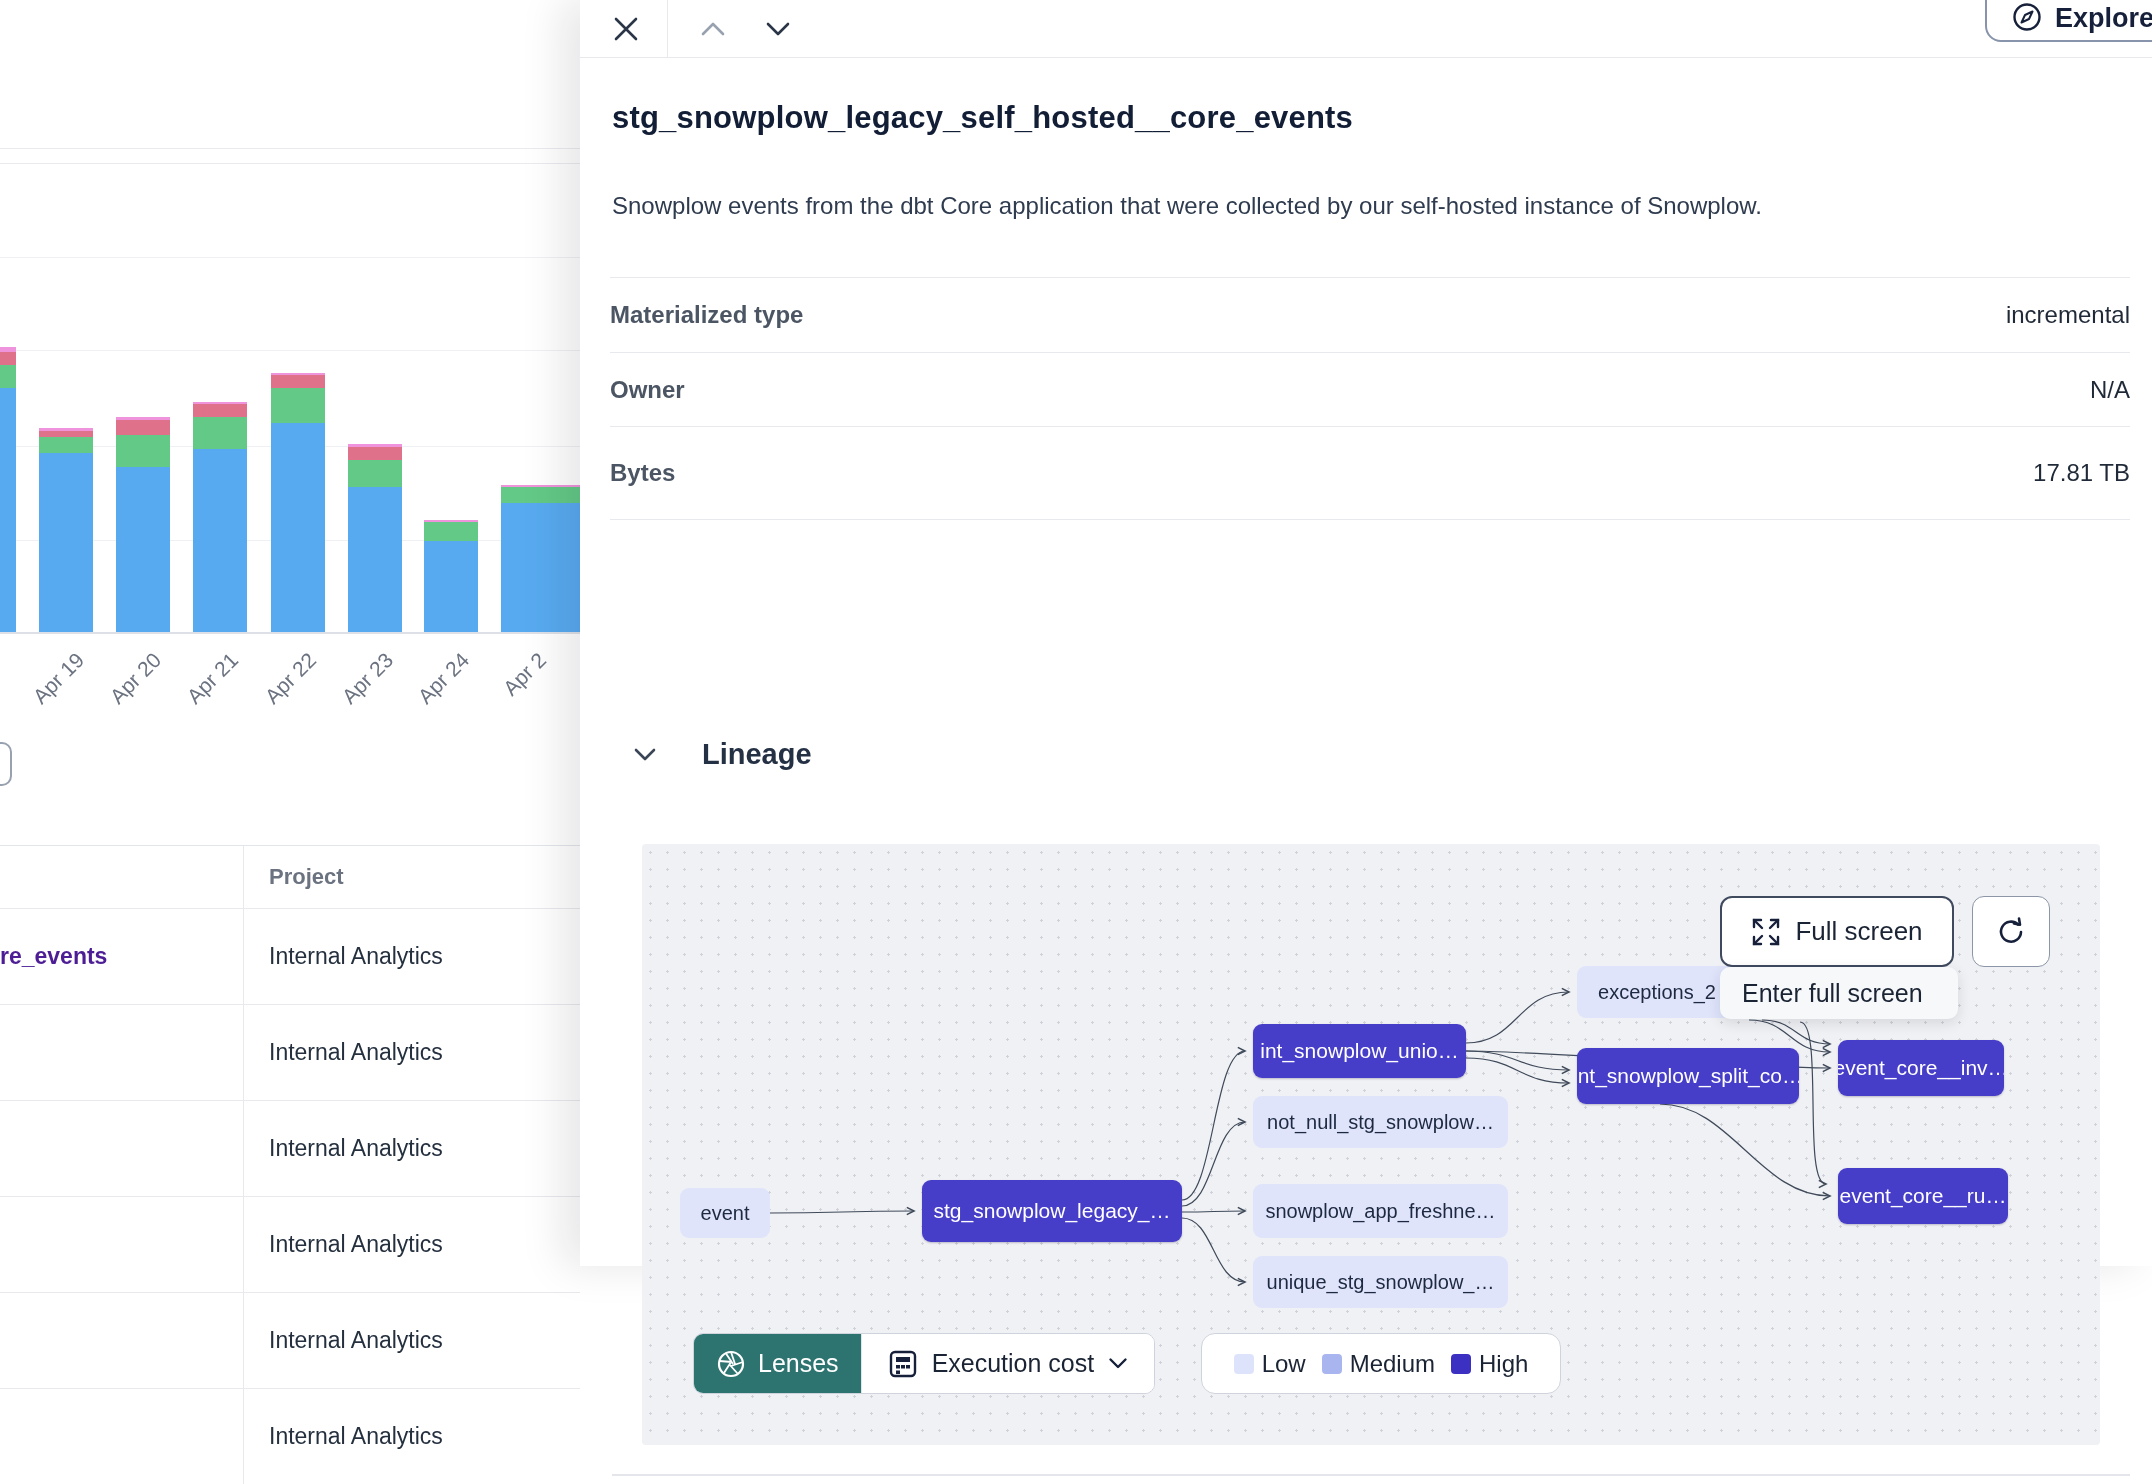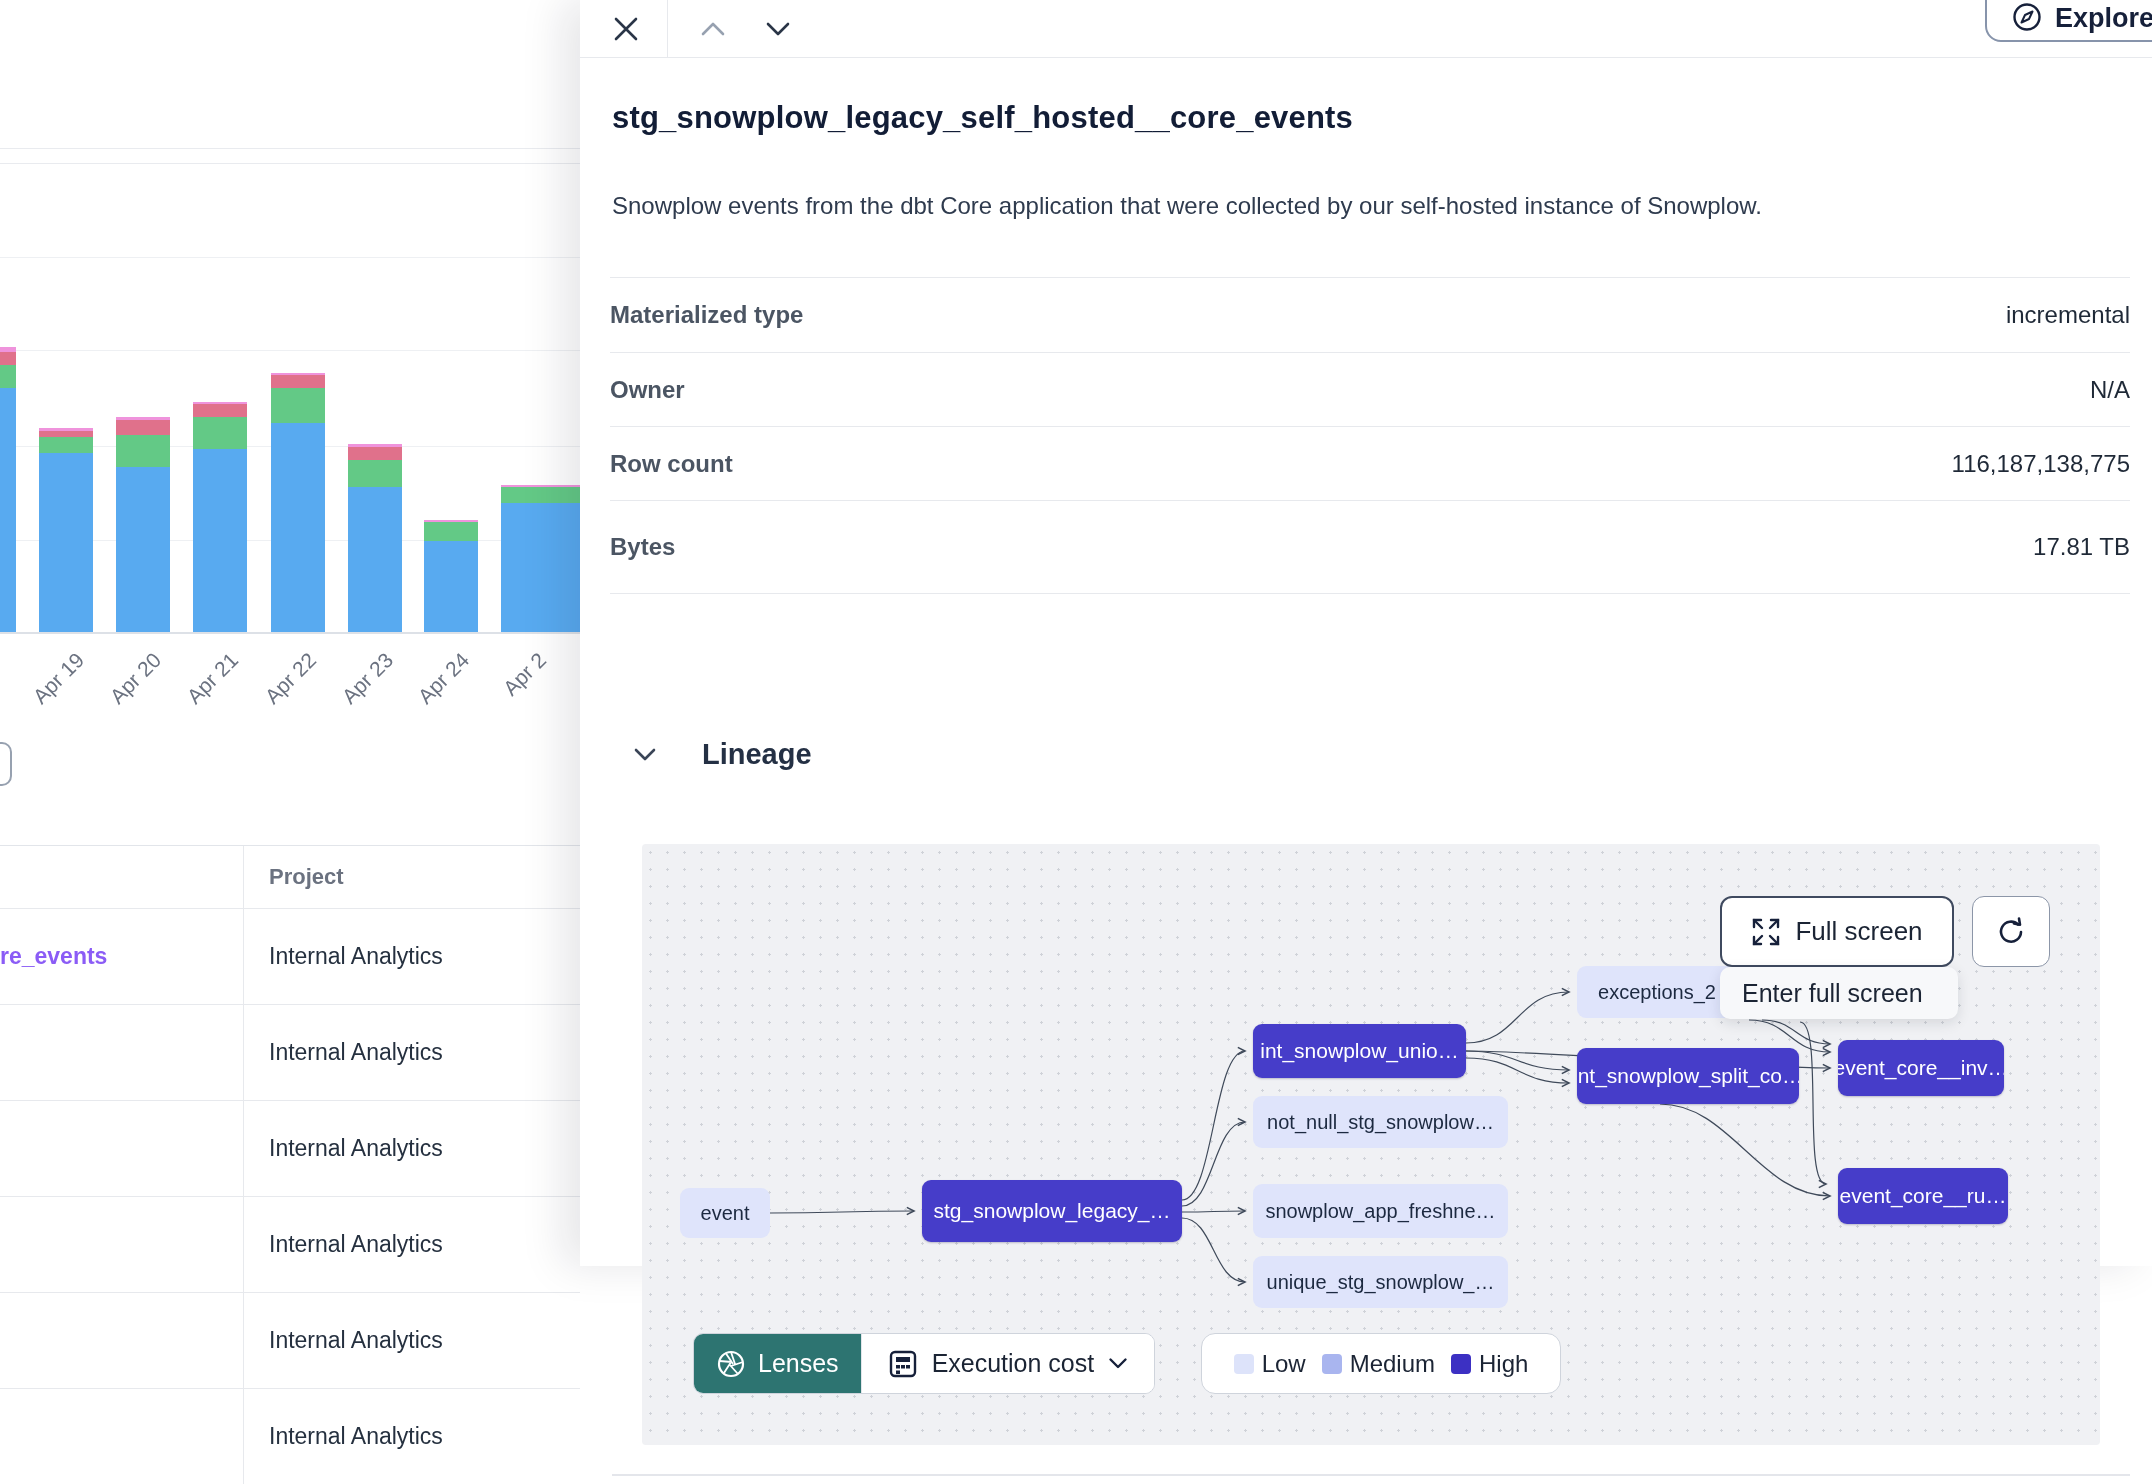--- a/index.html
+++ b/index.html
@@ -228,10 +228,6 @@
         <div class="mrow" style="height: 74px; align-items: center;">
           <span class="mlabel">Owner</span>
           <span class="mvalue">N/A</span>
-        </div>
-        <div class="mrow" style="height: 74px;">
-          <span class="mlabel">Row count</span>
-          <span class="mvalue">116,187,138,775</span>
         </div>
         <div class="mrow" style="height: 93px;">
           <span class="mlabel">Bytes</span>

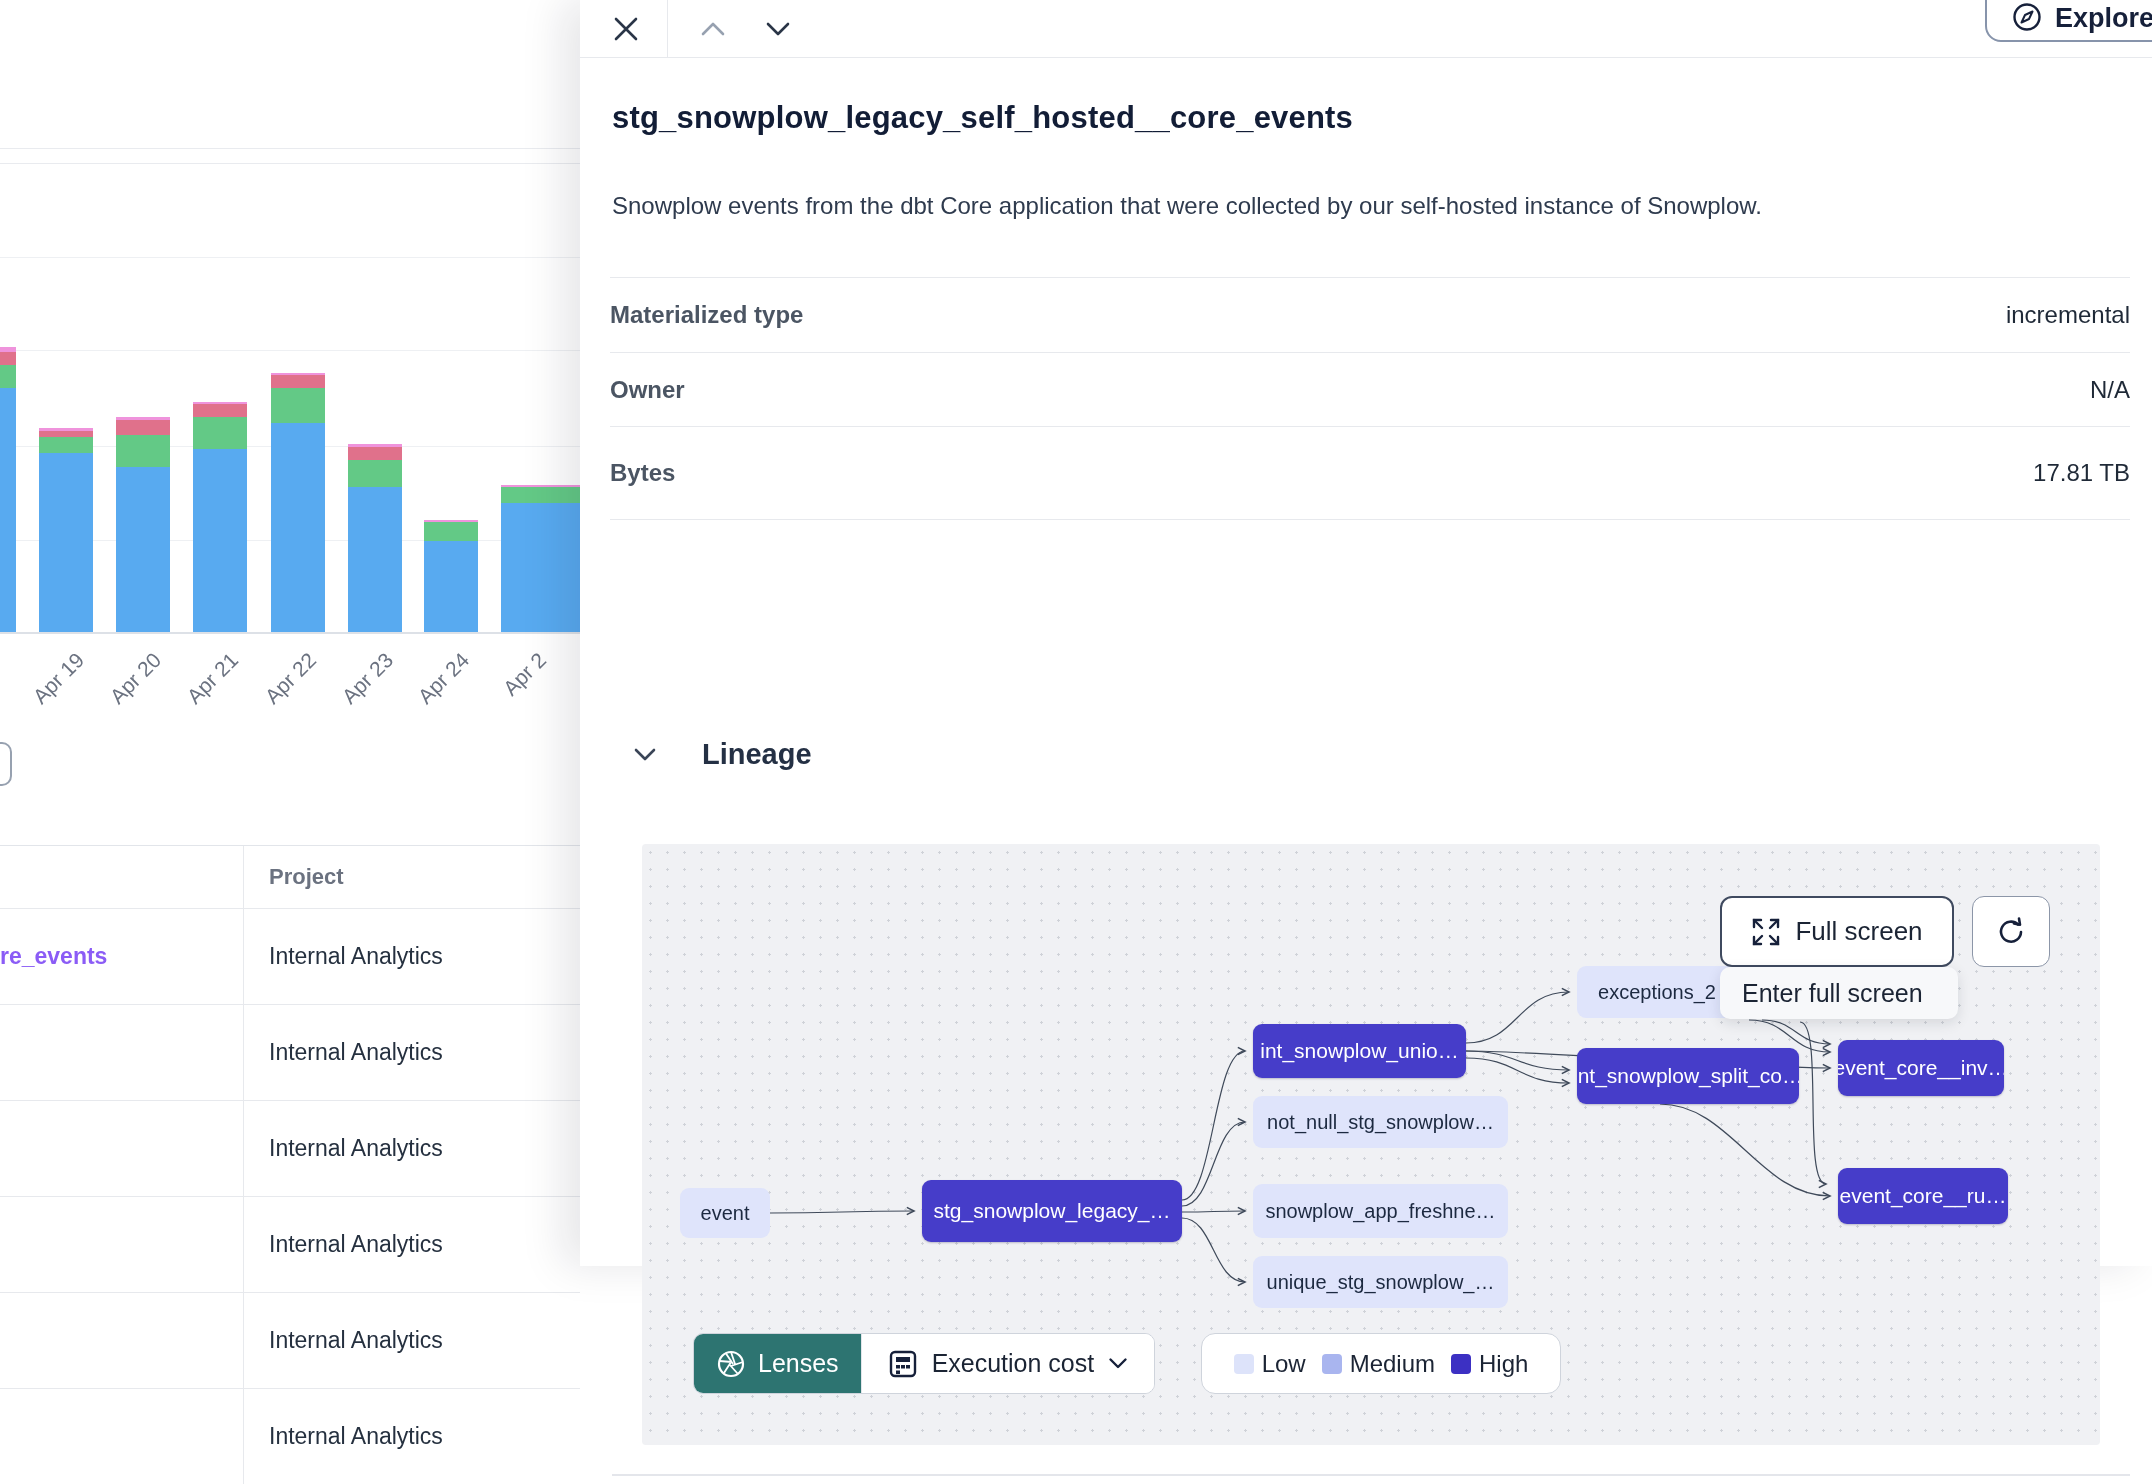--- a/index.html
+++ b/index.html
@@ -25,7 +25,7 @@
                   font-size:22px; font-weight:bold; color:#6b7280; }
   #bg-table .row { position:absolute; left:0; width:580px; border-top:1.5px solid #e7e9ed; }
   #bg-table .cell-name { position:absolute; left:0; top:0; bottom:0; display:flex; align-items:center;
-                         font-size:23px; font-weight:bold; color:#8b5cf6; white-space:nowrap; }
+                         font-size:23px; font-weight:bold; color:#4c1d95; white-space:nowrap; }
   #bg-table .cell-project { position:absolute; left:269px; top:0; bottom:0; display:flex; align-items:center;
                             font-size:23px; color:#25303f; white-space:nowrap; }
 

